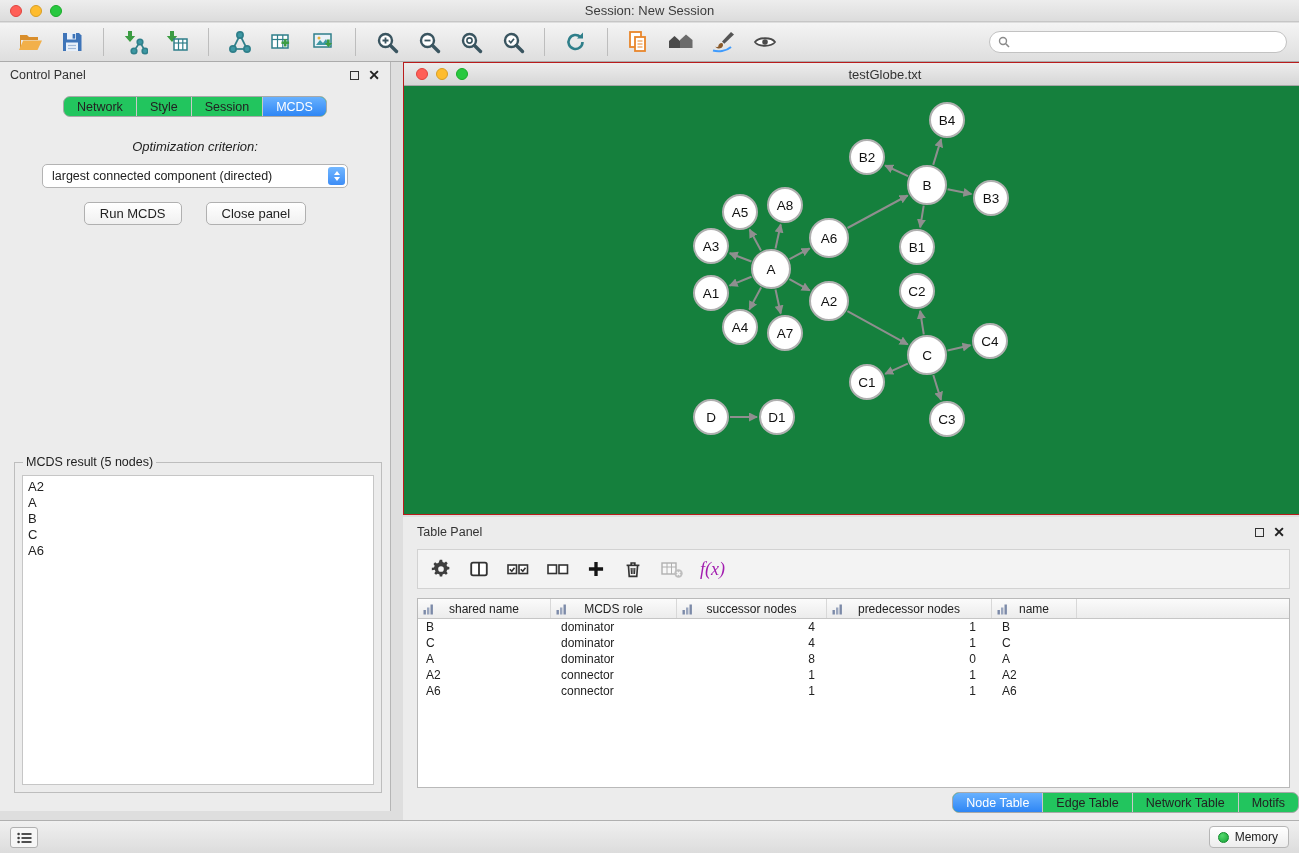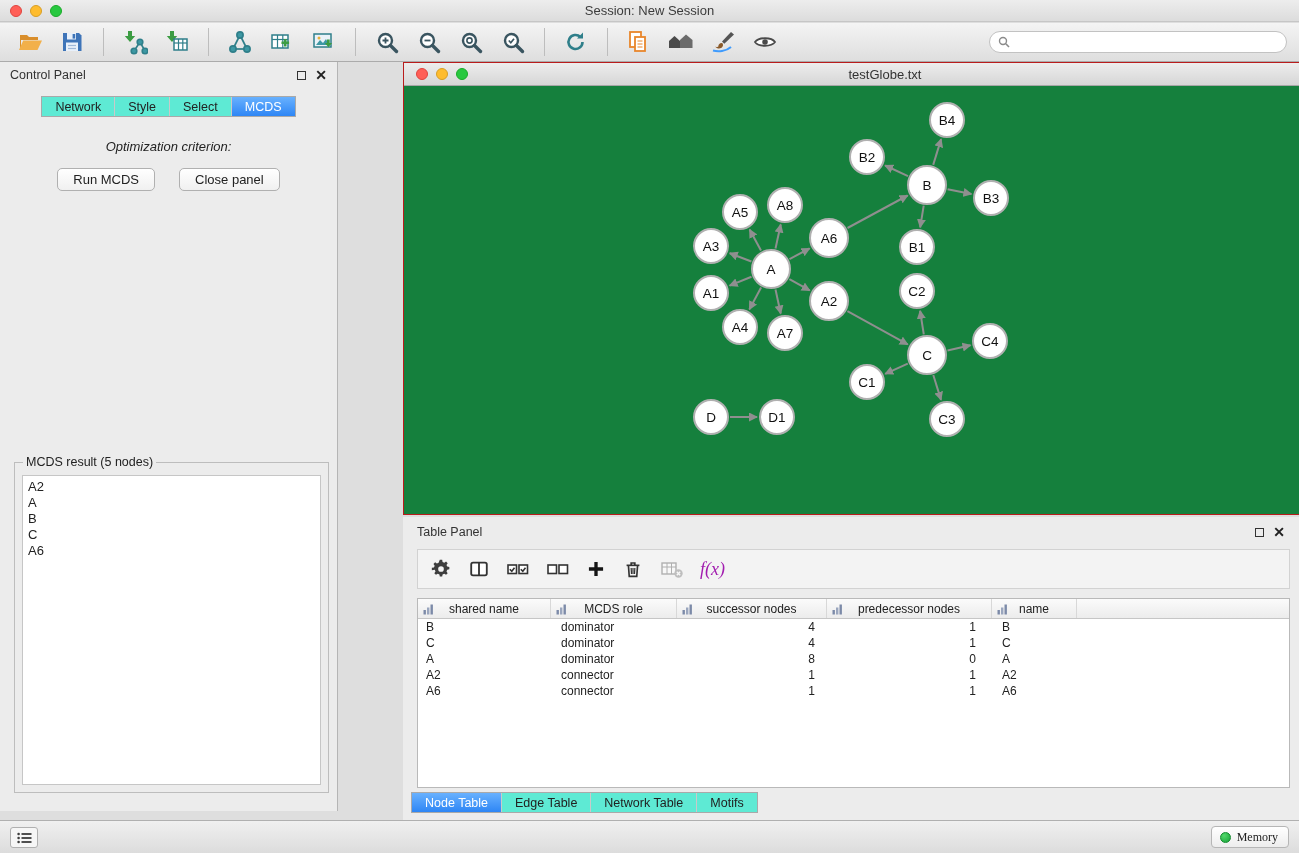--- a/index.html
+++ b/index.html
@@ -28,7 +28,7 @@
   .searchbox input { border:none; outline:none; flex:1; font-size:12px; background:transparent; font-family:inherit; }
 
   
-  .control-panel { position:absolute; left:0; top:62px; width:338px; bottom:42px;
+  .control-panel { position:absolute; left:0; top:62px; width:391px; bottom:42px;
     background:#ececec; border-right:1px solid #b5b5b5; }
   .panel-head { height:26px; display:flex; align-items:center; padding:0 10px; }
   .panel-head .ptitle { font-size:12.5px; color:#333; }

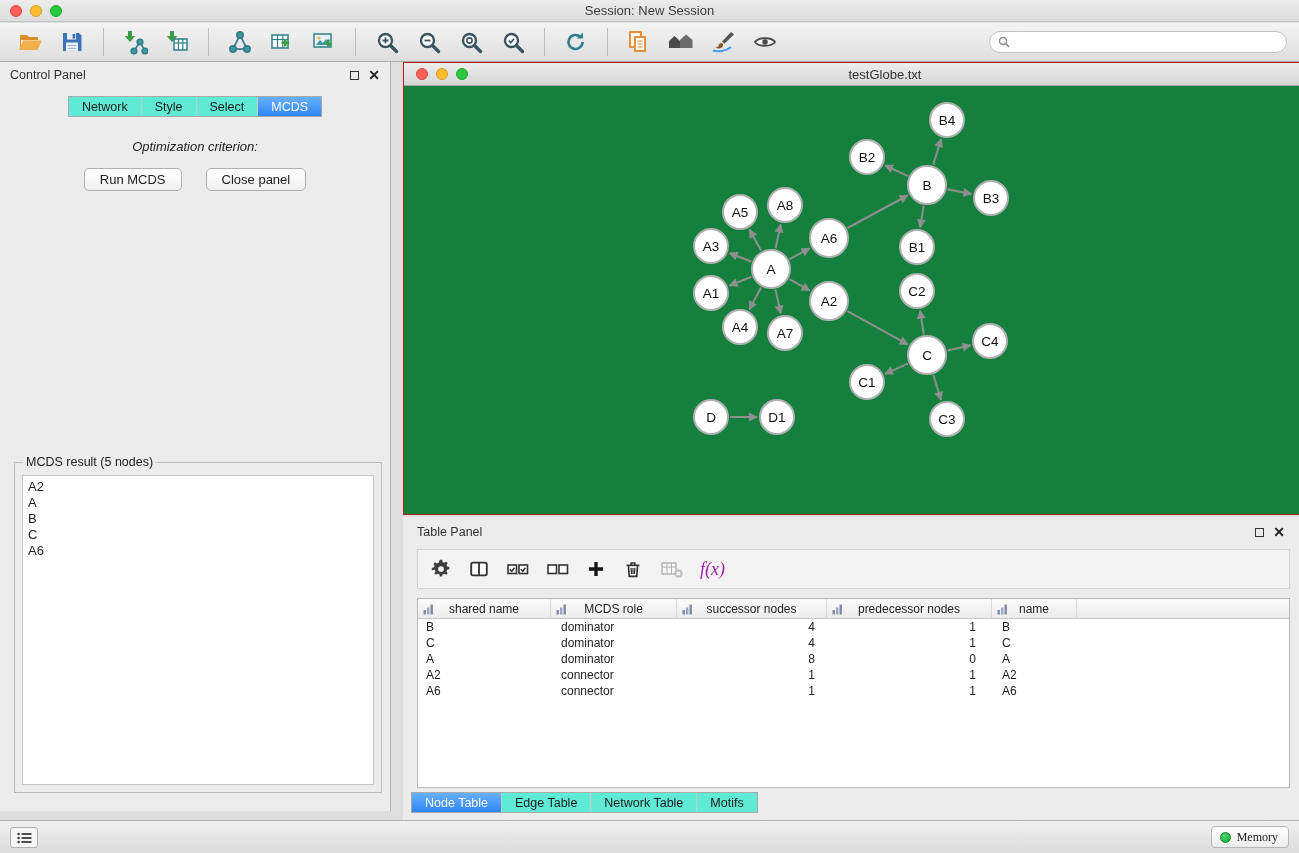--- a/index.html
+++ b/index.html
@@ -37,7 +37,7 @@
   .close-ic { font-weight:bold; font-size:14px; color:#222; line-height:10px; }
 
   .seg-wrap { display:flex; justify-content:center; margin-top:8px; }
-  .seg-control { display:inline-flex; border:1px solid #a9a9a9; border-radius:0; background:#5eead4; overflow:hidden; height:21px; }
+  .seg-control { display:inline-flex; border:1px solid #a9a9a9; border-radius:7px; background:#22c55e; overflow:hidden; height:21px; }
   .seg { padding:2px 13px; font-size:12.5px; color:#222; border-left:1px solid #c9c9c9; display:flex; align-items:center; white-space:nowrap; }
   .seg:first-child { border-left:none; }
   .seg-active { background:linear-gradient(#68b1fe,#2e86f5); color:#fff; }

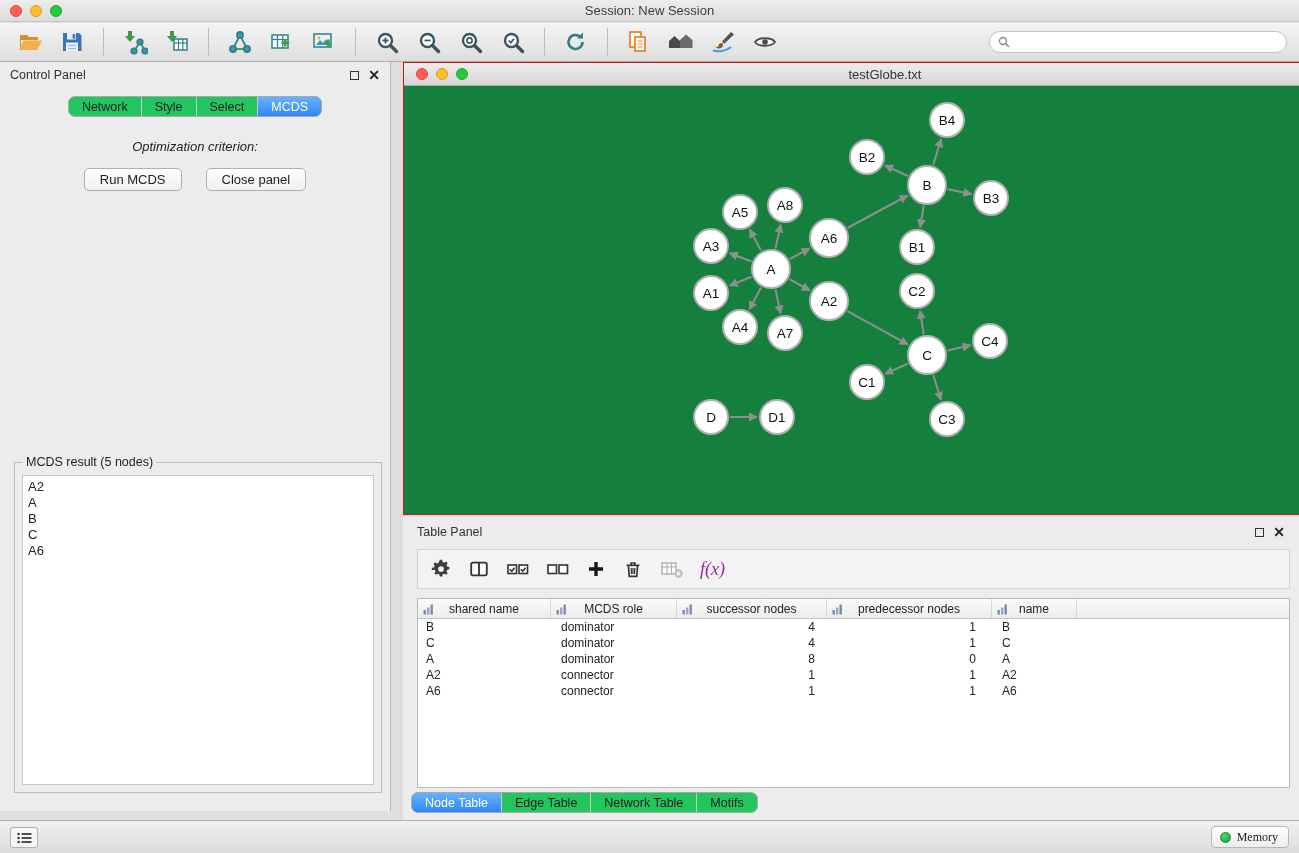--- a/index.html
+++ b/index.html
@@ -275,7 +275,7 @@
       <div class="seg-control" id="cp-tabs">
           <div class="seg">Network</div>
           <div class="seg">Style</div>
-          <div class="seg">Select</div>
+          <div class="seg">Session</div>
           <div class="seg seg-active">MCDS</div>
         </div>
     </div>

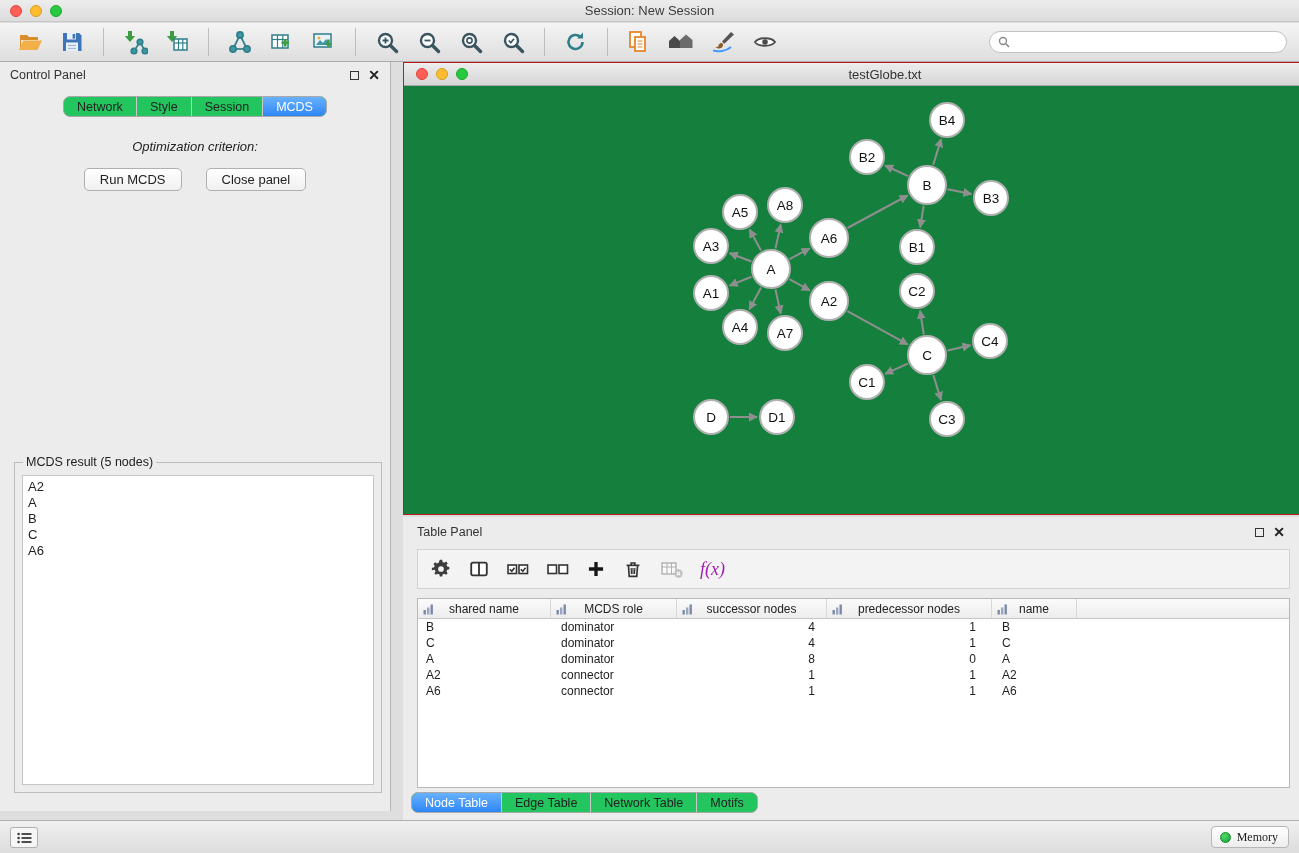--- a/index.html
+++ b/index.html
@@ -280,6 +280,13 @@
         </div>
     </div>
     <div class="opt-label">Optimization criterion:</div>
+    <div class="dropdown">
+      <span>largest connected component (directed)</span>
+      <span class="stepper">
+          <i class="up"></i>
+          <i class="down"></i>
+        </span>
+    </div>
     <div class="btn-row">
       <button class="btn">Run MCDS</button>
       <button class="btn">Close panel</button>

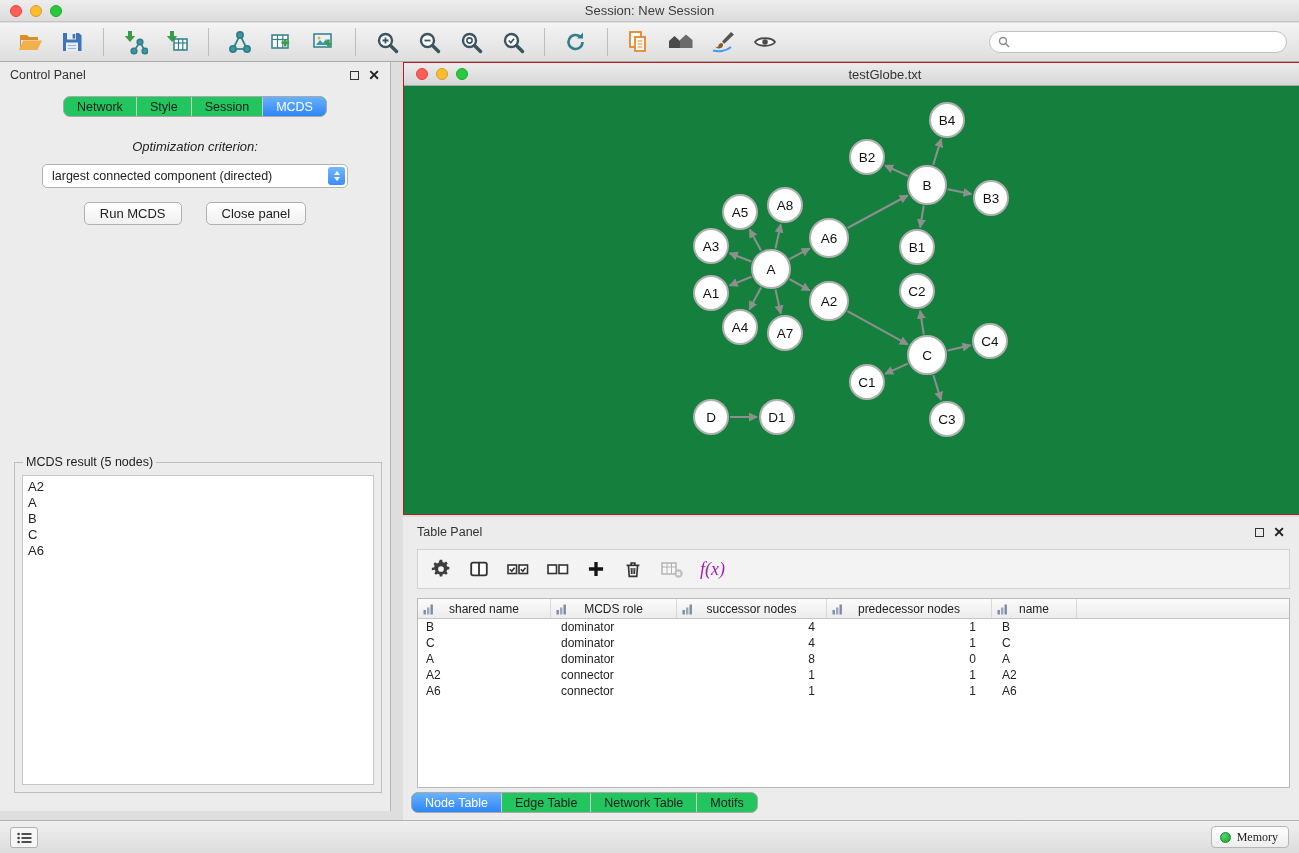--- a/index.html
+++ b/index.html
@@ -96,7 +96,7 @@
   .td-r { padding-right:12px; text-align:right; }
   .td-r2 { padding-right:16px; text-align:right; }
 
-  .tp-tabs-wrap { position:absolute; left:8px; right:0; bottom:7px; display:flex; justify-content:flex-start; }
+  .tp-tabs-wrap { position:absolute; left:8px; right:0; bottom:7px; display:flex; justify-content:flex-end; }
 
   
   .statusbar { position:absolute; left:0; right:0; bottom:0; height:33px;

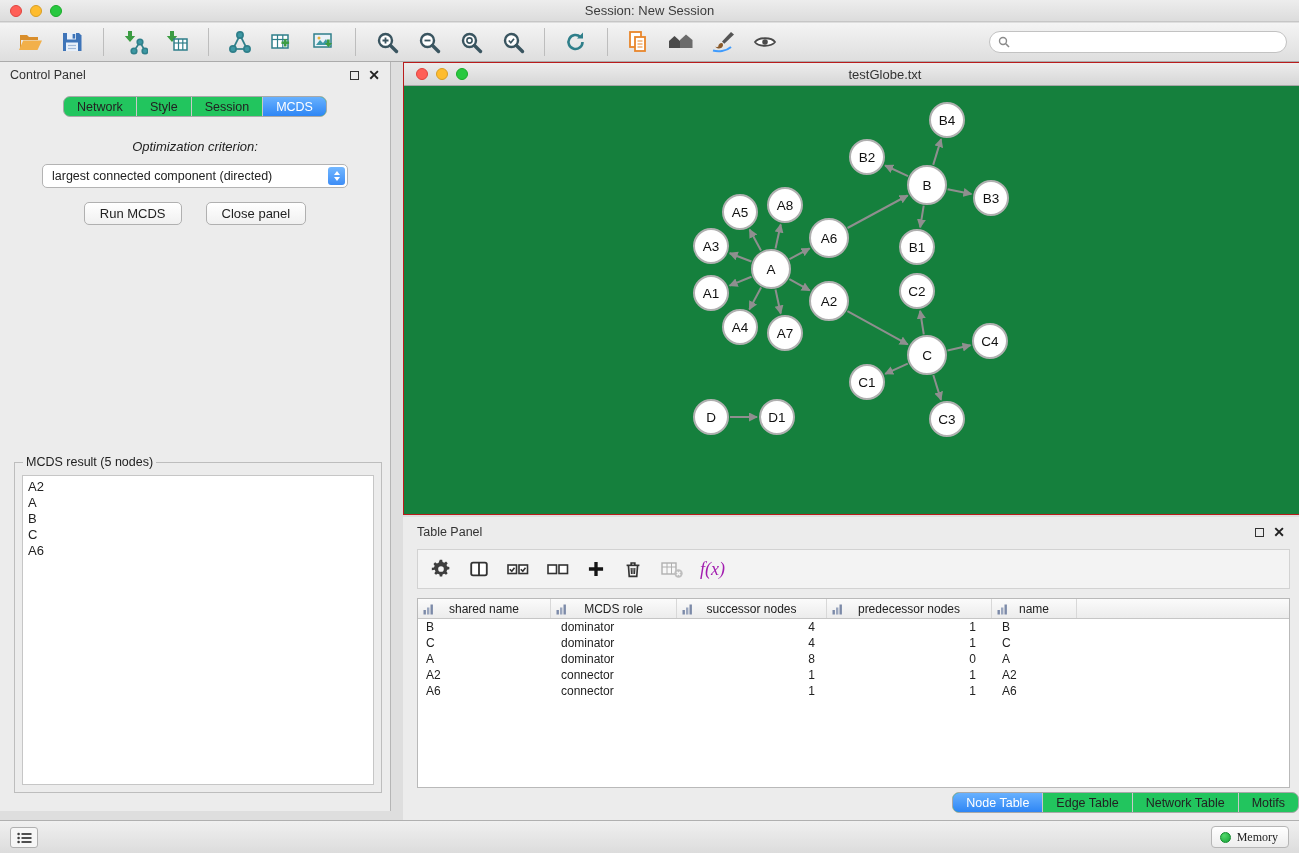--- a/index.html
+++ b/index.html
@@ -104,7 +104,7 @@
   .status-left-btn { position:absolute; left:10px; top:6px; width:28px; height:21px; background:#f6f6f6;
     border:1px solid #b0b0b0; border-radius:3px; display:flex; align-items:center; justify-content:center; }
   .memory-btn { position:absolute; right:10px; top:5px; height:22px; background:linear-gradient(#ffffff,#ededed);
-    border:1px solid #b6b6b6; border-radius:4px; display:flex; align-items:center; gap:6px; padding:0 10px 0 8px; font-size:12px;font-family:Liberation Serif, serif; }
+    border:1px solid #b6b6b6; border-radius:4px; display:flex; align-items:center; gap:6px; padding:0 10px 0 8px; font-size:12px; }
   .mem-dot { width:11px; height:11px; border-radius:50%; background:radial-gradient(circle at 35% 30%, #52d96c, #17a237); border:1px solid #118a2d; }
 </style>
 </head>

